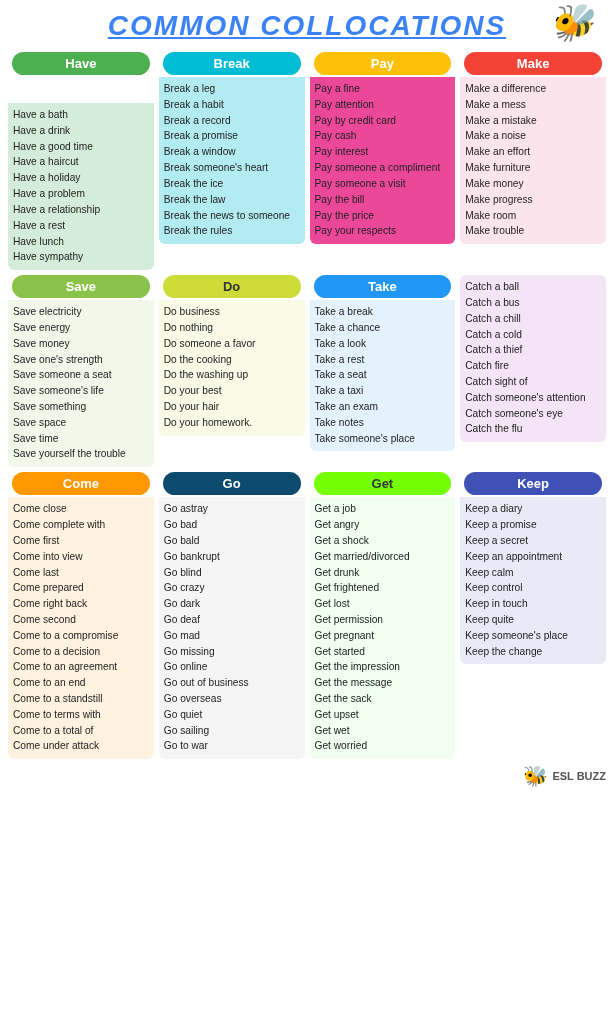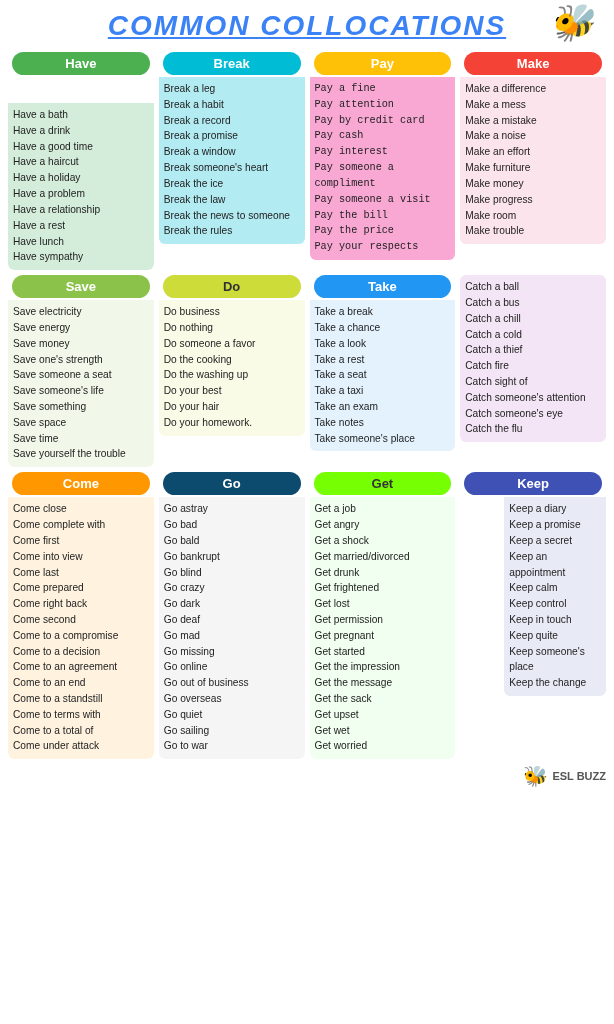--- a/index.html
+++ b/index.html
@@ -67,7 +67,7 @@
     .break .section-body { background: #b2ebf2; }
     
     .pay .section-header { background: #ffc107; }
-    .pay .section-body { background: #f9a8d4; font-family: Liberation Mono, monospace; }
+    .pay .section-body { background: #ec4899; }
     
     .make .section-header { background: #f44336; }
     .make .section-body { background: #fce4ec; }

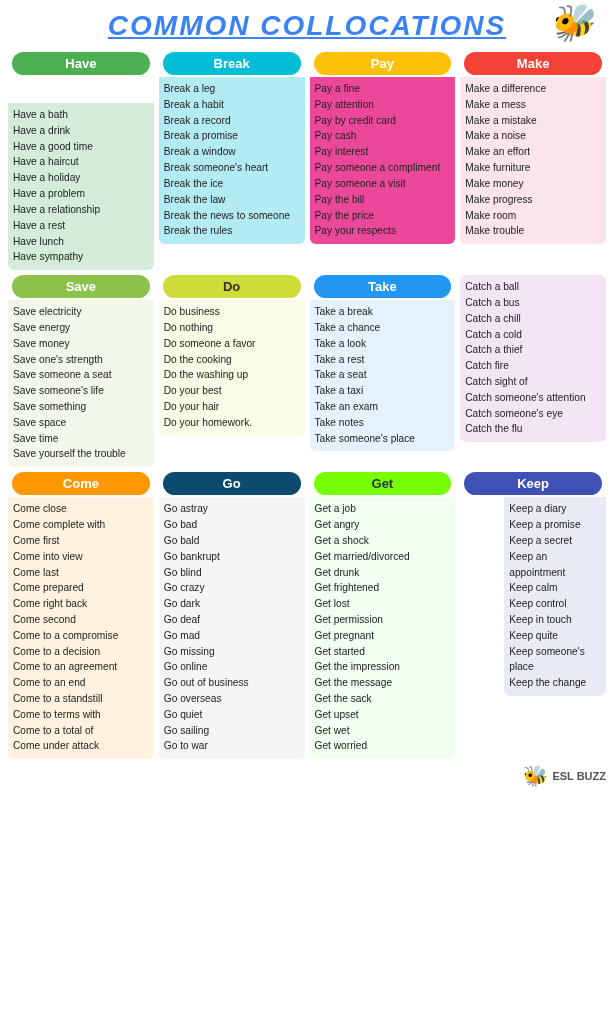--- a/index.html
+++ b/index.html
@@ -94,7 +94,7 @@
     .get .section-body { background: #f0fff0; }
     
     .keep .section-header { background: #3f51b5; }
-    .keep .section-body { background: #e8eaf6; margin-left: 44px; }
+    .keep .section-body { background: #e8eaf6; }
 
     .eslbuzz {
       text-align: right;

